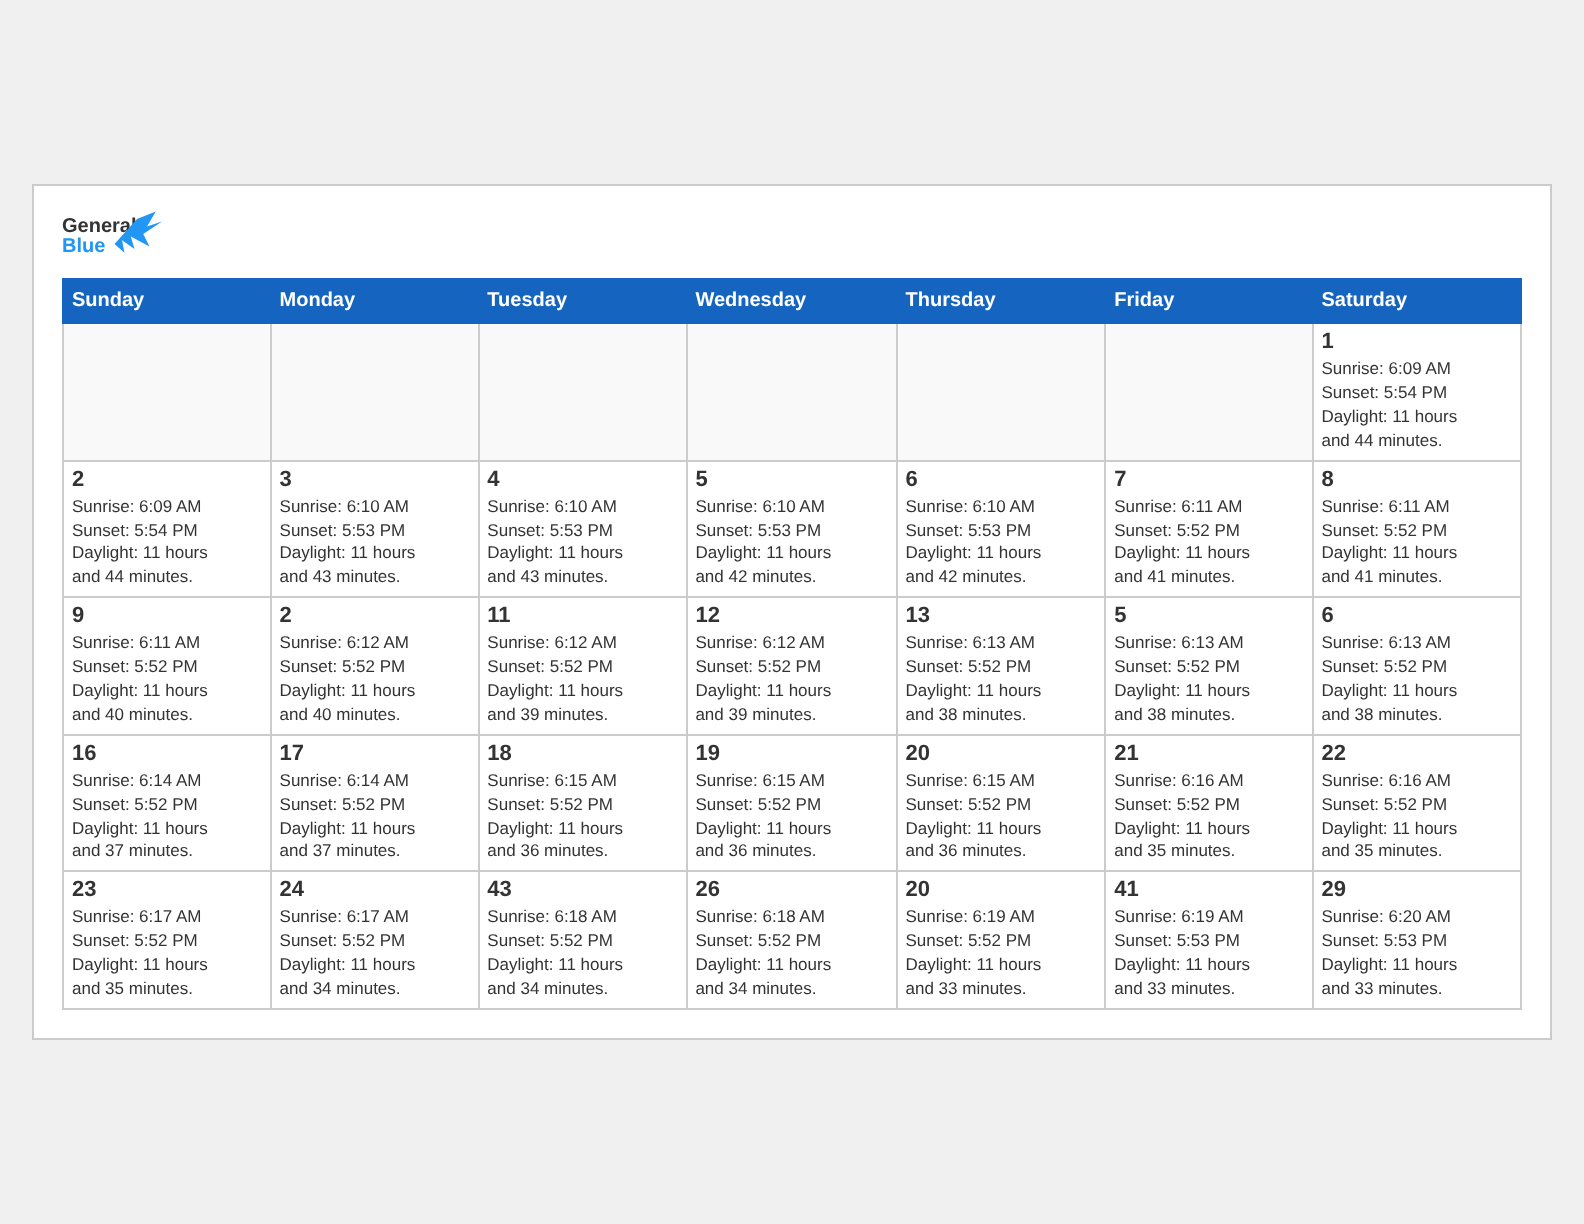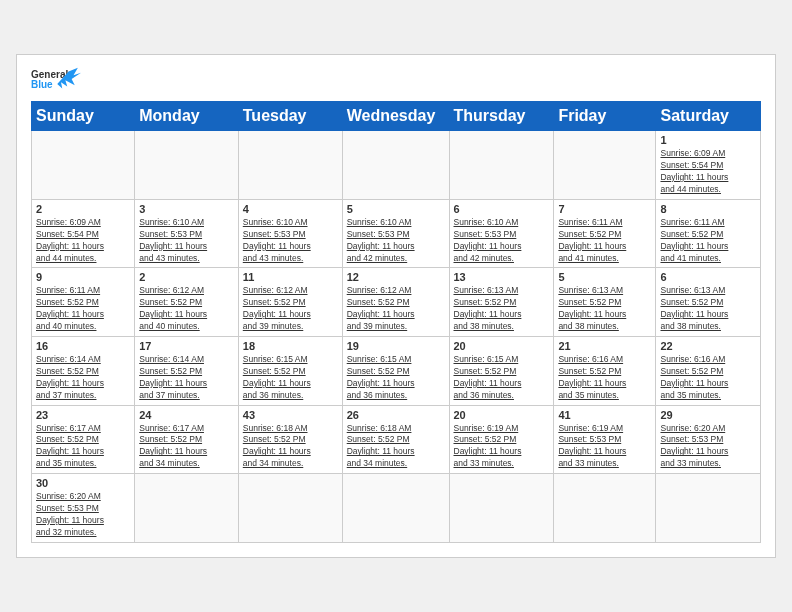--- a/index.html
+++ b/index.html
@@ -53,7 +53,7 @@
     .calendar-grid th {
       background: #1565C0;
       color: white;
-      font-size: 16px;
+      font-size: 10px;
       font-weight: bold;
       padding: 5px 4px;
       text-align: left;

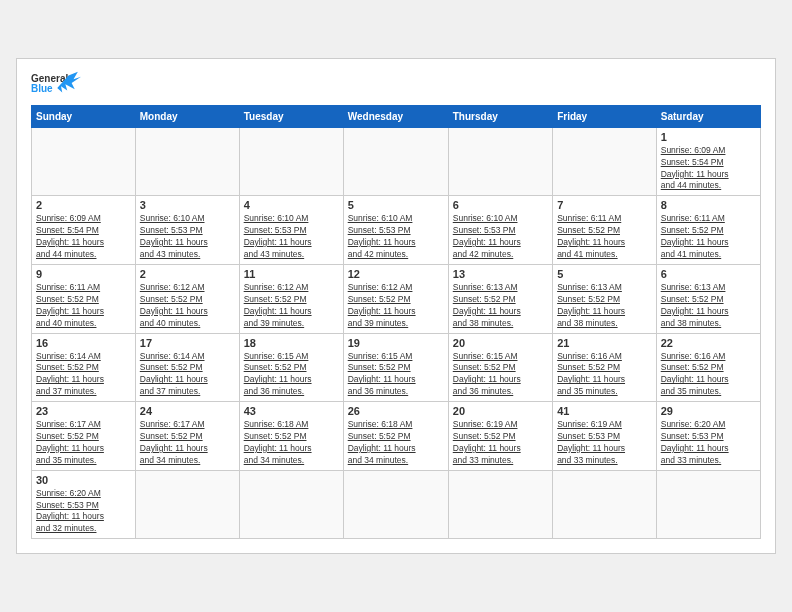--- a/index.html
+++ b/index.html
@@ -83,7 +83,6 @@
       font-size: 8.5px;
       line-height: 1.4;
       color: #333;
-      text-decoration: underline;
     }
   </style>
 </head>

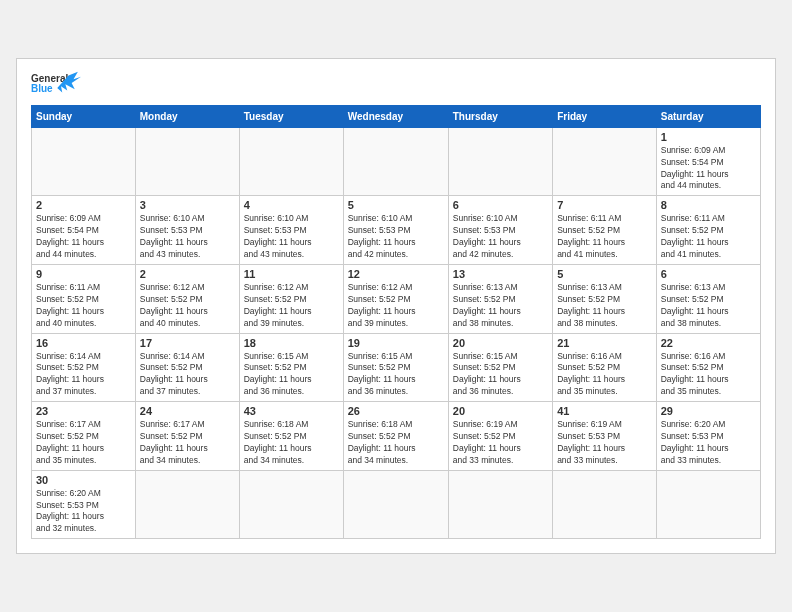--- a/index.html
+++ b/index.html
@@ -335,21 +335,6 @@
 and 33 minutes.</div>
           </td>
         </tr>
-        <tr>
-          <td>
-            <span class="day-num">30</span>
-            <div class="day-info" style="white-space: pre-line;">Sunrise: 6:20 AM
-Sunset: 5:53 PM
-Daylight: 11 hours
-and 32 minutes.</div>
-          </td>
-          <td class="empty"></td>
-          <td class="empty"></td>
-          <td class="empty"></td>
-          <td class="empty"></td>
-          <td class="empty"></td>
-          <td class="empty"></td>
-        </tr>
       </tbody>
   </table>
 </div>

